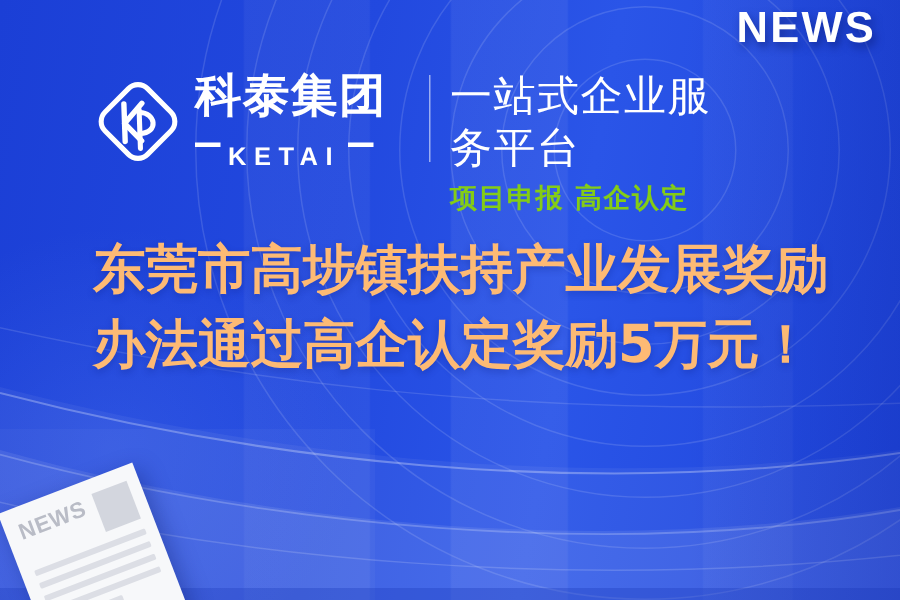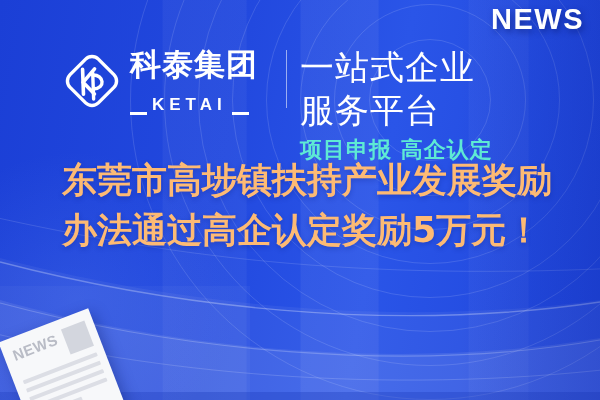--- a/index.html
+++ b/index.html
@@ -124,7 +124,7 @@
 
   .slogan { position: absolute; left: 300px; top: 2px; }
   .slogan-main {
-    font-size: 34px;
+    font-size: 28px;
     color: #ffffff;
     letter-spacing: 1px;
     line-height: 1.25;

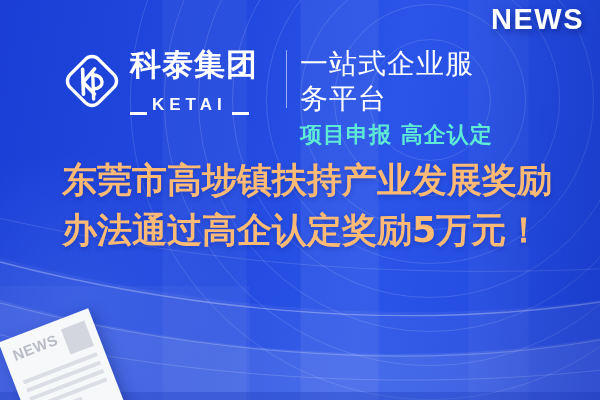--- a/index.html
+++ b/index.html
@@ -102,7 +102,7 @@
   }
   .logo-en-row {
     display: flex;
-    align-items: flex-end;
+    align-items: flex-start;
     margin-top: 14px;
     gap: 5px;
   }

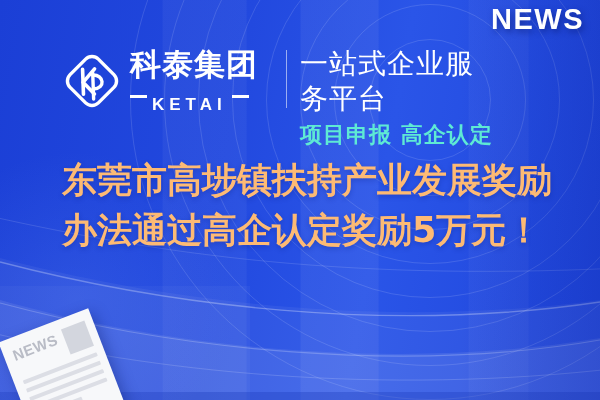--- a/index.html
+++ b/index.html
@@ -131,8 +131,8 @@
     font-family: "DejaVu Sans", "Liberation Sans", sans-serif;
   }
   .slogan-sub {
-    font-size: 22px;
-    color: #5eead4;
+    font-size: 18px;
+    color: #84cc16;
     letter-spacing: 1px;
     margin-top: 4px;
     font-family: "DejaVu Serif", "Liberation Serif", serif;

